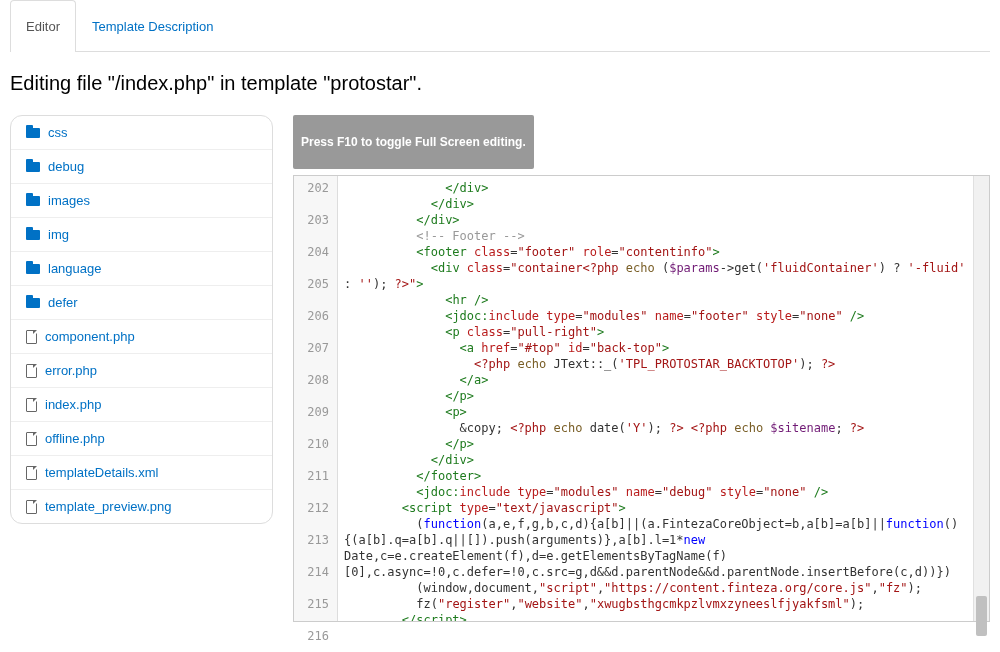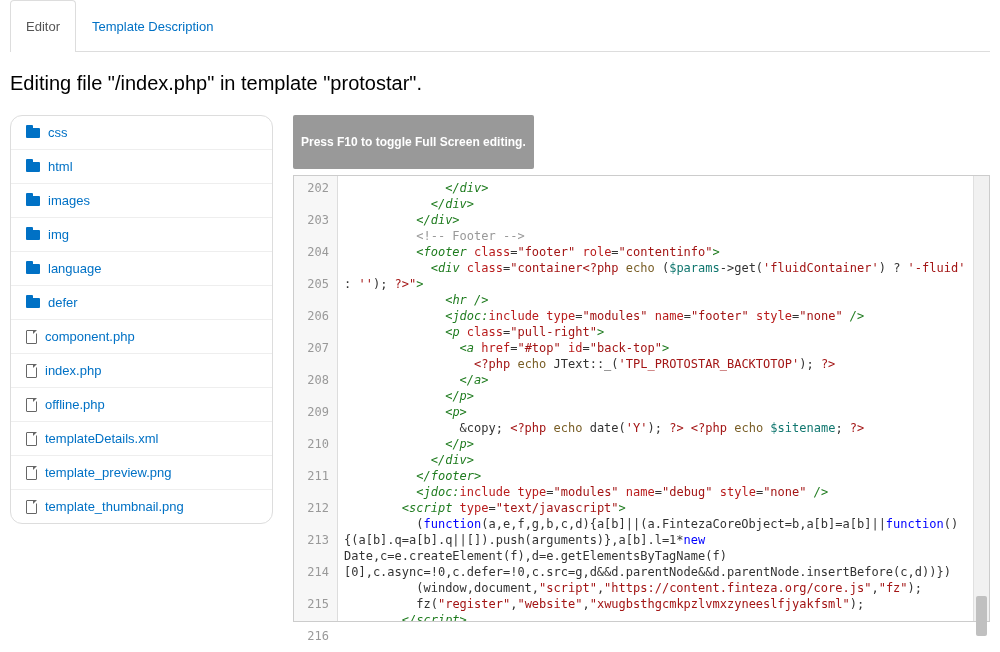--- a/index.html
+++ b/index.html
@@ -54,7 +54,7 @@
         </div>
         <div class="tree-item folder">
           <span class="icon"></span>
-          <span>html</span>
+          <span>debug</span>
         </div>
         <div class="tree-item folder">
           <span class="icon"></span>

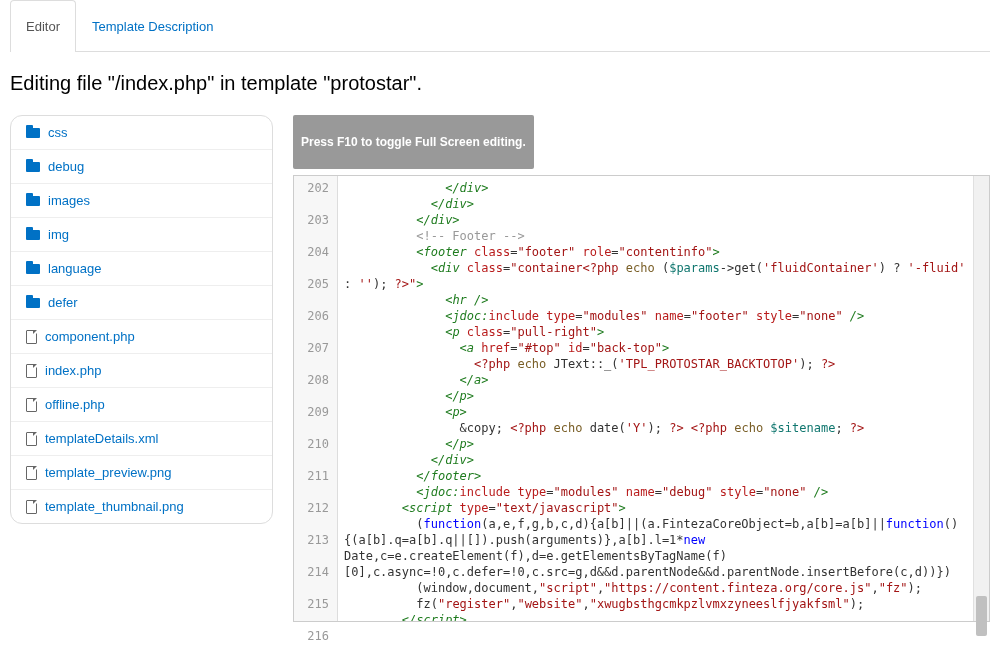--- a/index.html
+++ b/index.html
@@ -24,7 +24,7 @@
   .editor-wrap { border:1px solid #ccc; position:relative; height:447px; display:flex; }
   .gutter { background:#f7f7f7; border-right:1px solid #ddd; color:#999; padding:4px 8px 4px 4px; font-family:Consolas,Menlo,monospace; font-size:12px; line-height:16px; text-align:right; user-select:none; width:44px; }
   .code { flex:1; padding:4px 6px; font-family:Consolas,Menlo,monospace; font-size:12px; line-height:16px; white-space:pre-wrap; word-break:break-word; overflow-y:auto; color:#333; }
-  .code .t-tag { color:#1e7b1e;font-style:italic; }
+  .code .t-tag { color:#1e7b1e; }
   .code .t-attr { color:#b91c1c; }
   .code .t-str { color:#a31515; }
   .code .t-php { color:#795e26; }

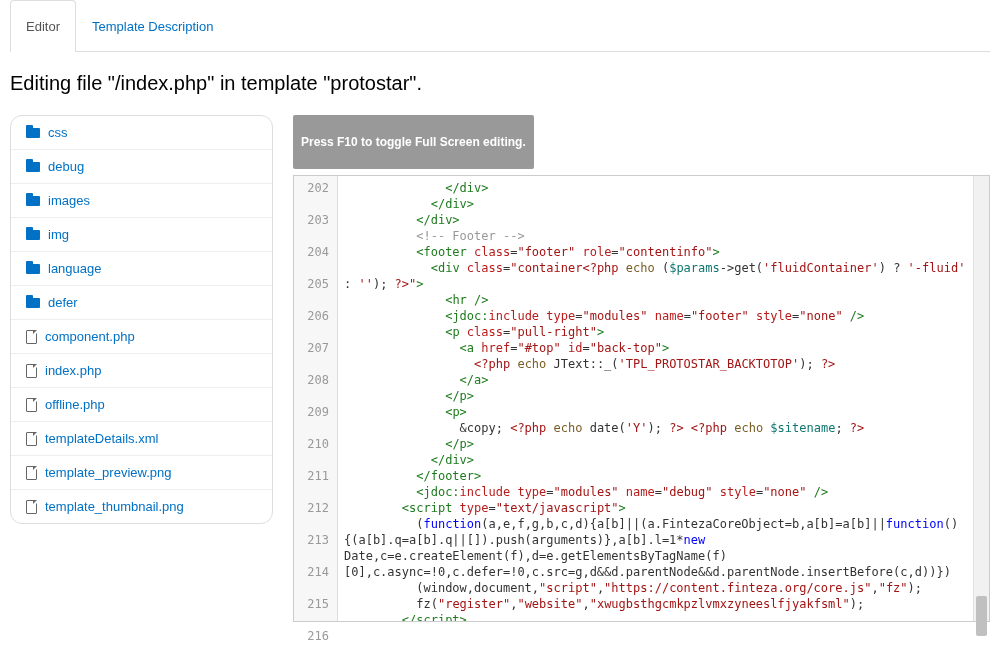--- a/index.html
+++ b/index.html
@@ -28,7 +28,7 @@
   .code .t-attr { color:#b91c1c; }
   .code .t-str { color:#a31515; }
   .code .t-php { color:#795e26; }
-  .code .t-var { color:#0f766e;text-align:right; }
+  .code .t-var { color:#701a75;text-align:right; }
   .code .t-kw { color:#0000ff; }
   .code .t-cm { color:#999;margin-top:16px; }
   .scrollbar { width:16px; background:#f1f1f1; border-left:1px solid #e0e0e0; position:relative; }

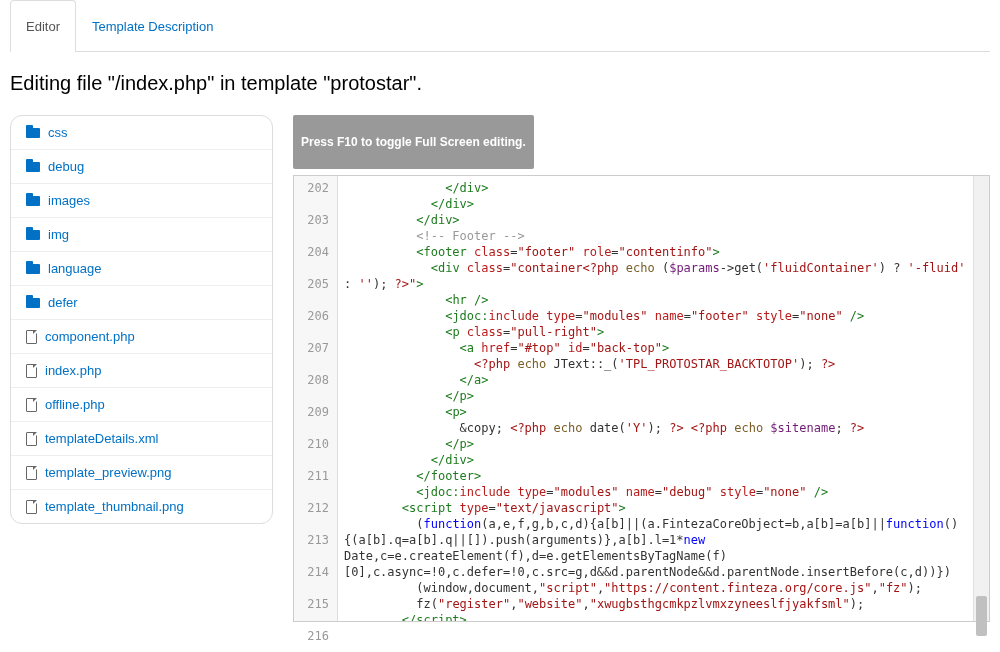--- a/index.html
+++ b/index.html
@@ -78,6 +78,10 @@
         </div>
         <div class="tree-item file">
           <span class="icon"></span>
+          <span>error.php</span>
+        </div>
+        <div class="tree-item file">
+          <span class="icon"></span>
           <span>index.php</span>
         </div>
         <div class="tree-item file">

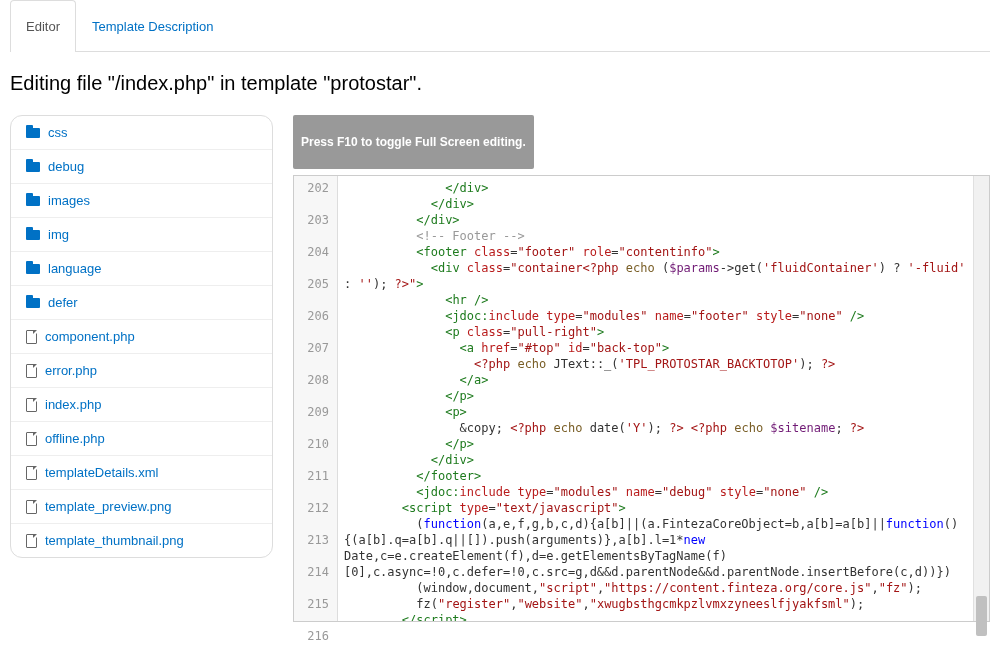--- a/index.html
+++ b/index.html
@@ -96,10 +96,6 @@
           <span class="icon"></span>
           <span>template_preview.png</span>
         </div>
-        <div class="tree-item file">
-          <span class="icon"></span>
-          <span>template_thumbnail.png</span>
-        </div>
       </div>
 
     <div class="editor-col">

